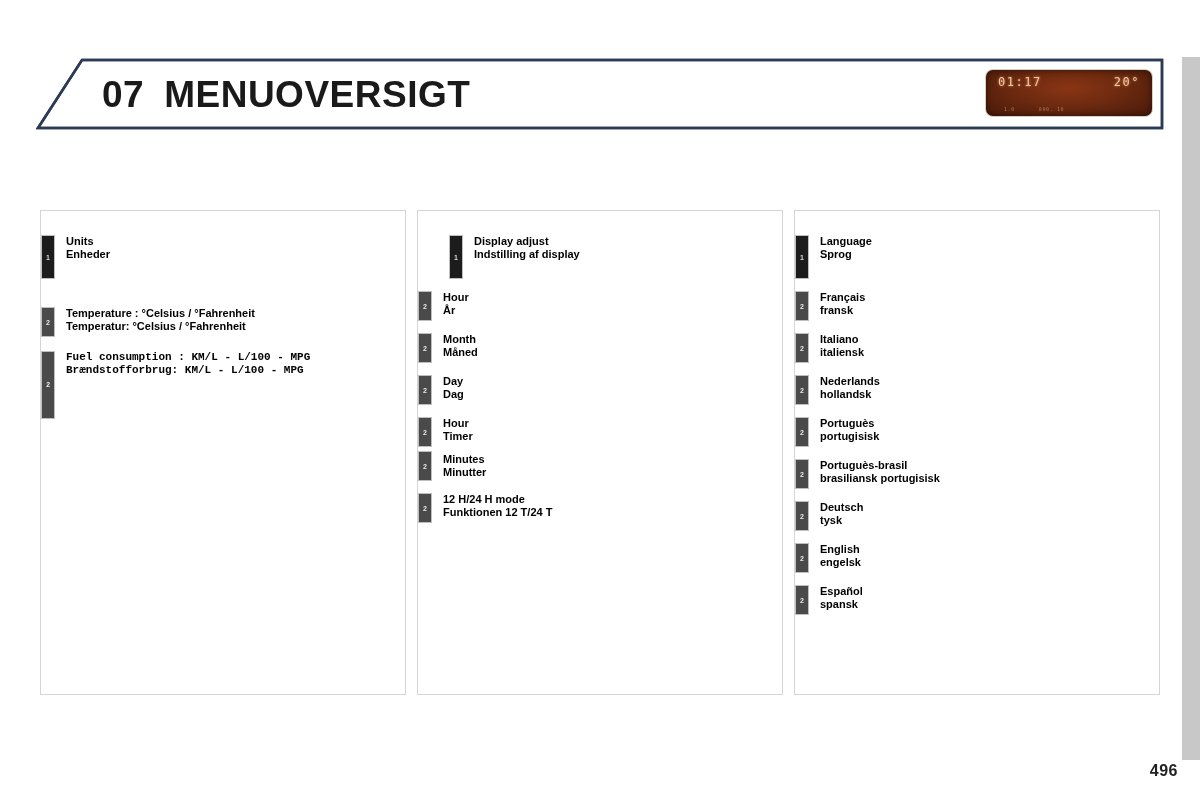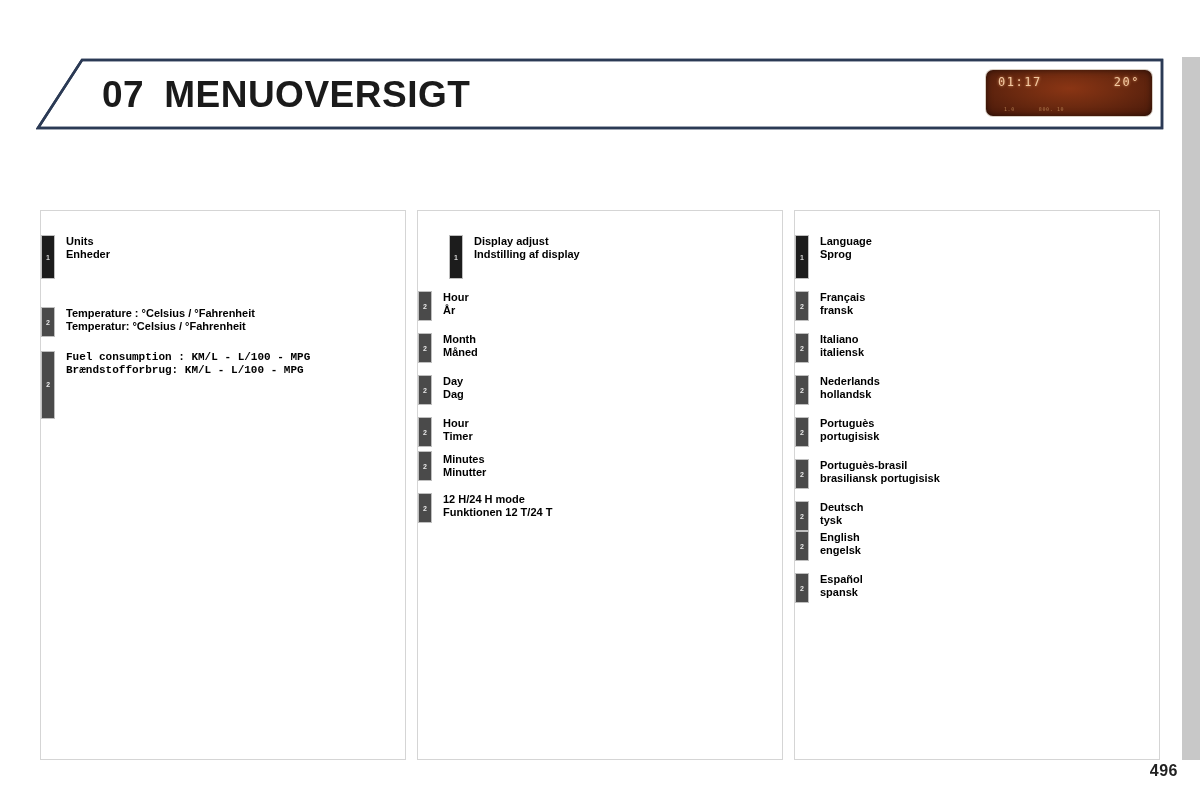--- a/index.html
+++ b/index.html
@@ -117,7 +117,7 @@
     left: 40px;
     top: 210px;
     width: 1120px;
-    height: 550px;
+    height: 485px;
     display: flex;
     gap: 11px;
   }

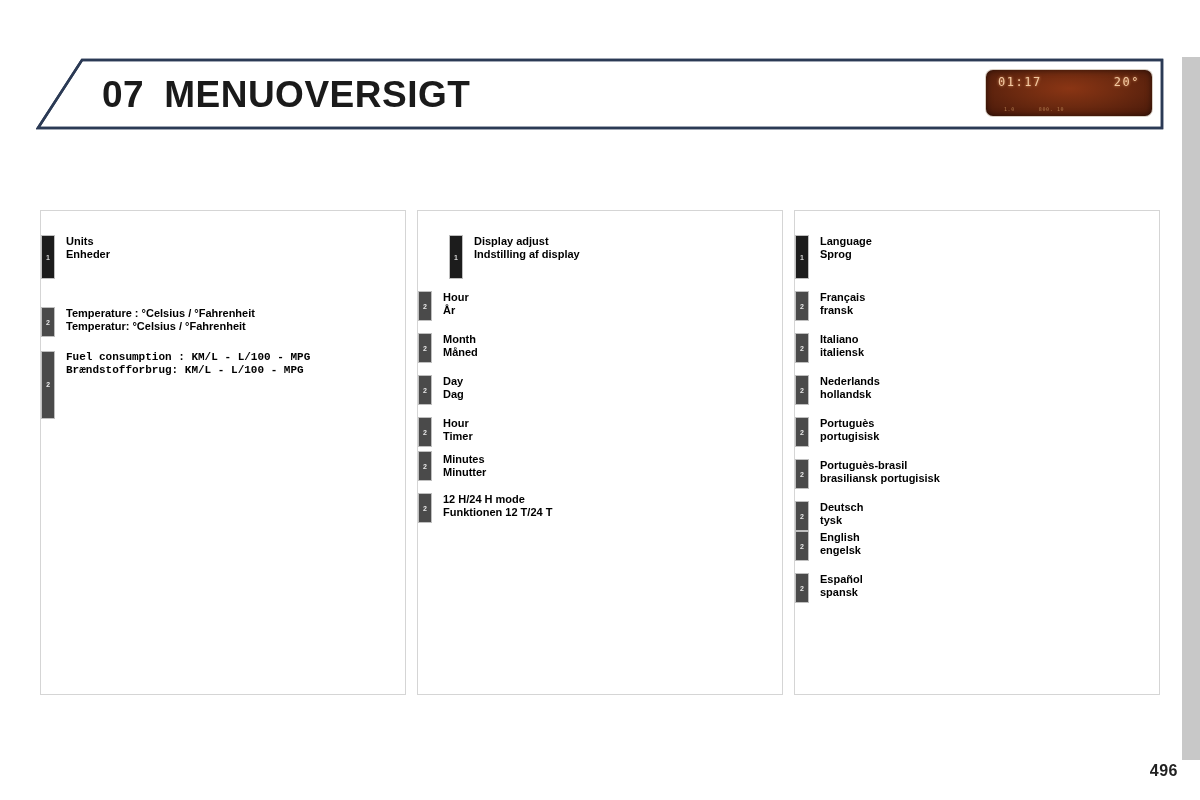--- a/index.html
+++ b/index.html
@@ -329,7 +329,7 @@
           <span class="line-da">tysk</span>
         </div>
       </div>
-      <div class="menu-item" style="margin-top: 0;">
+      <div class="menu-item" style="margin-top: 12px;">
         <div class="level-bar" style="height: 30px;">2</div>
         <div class="item-text">
           <span class="line-en">English</span>

